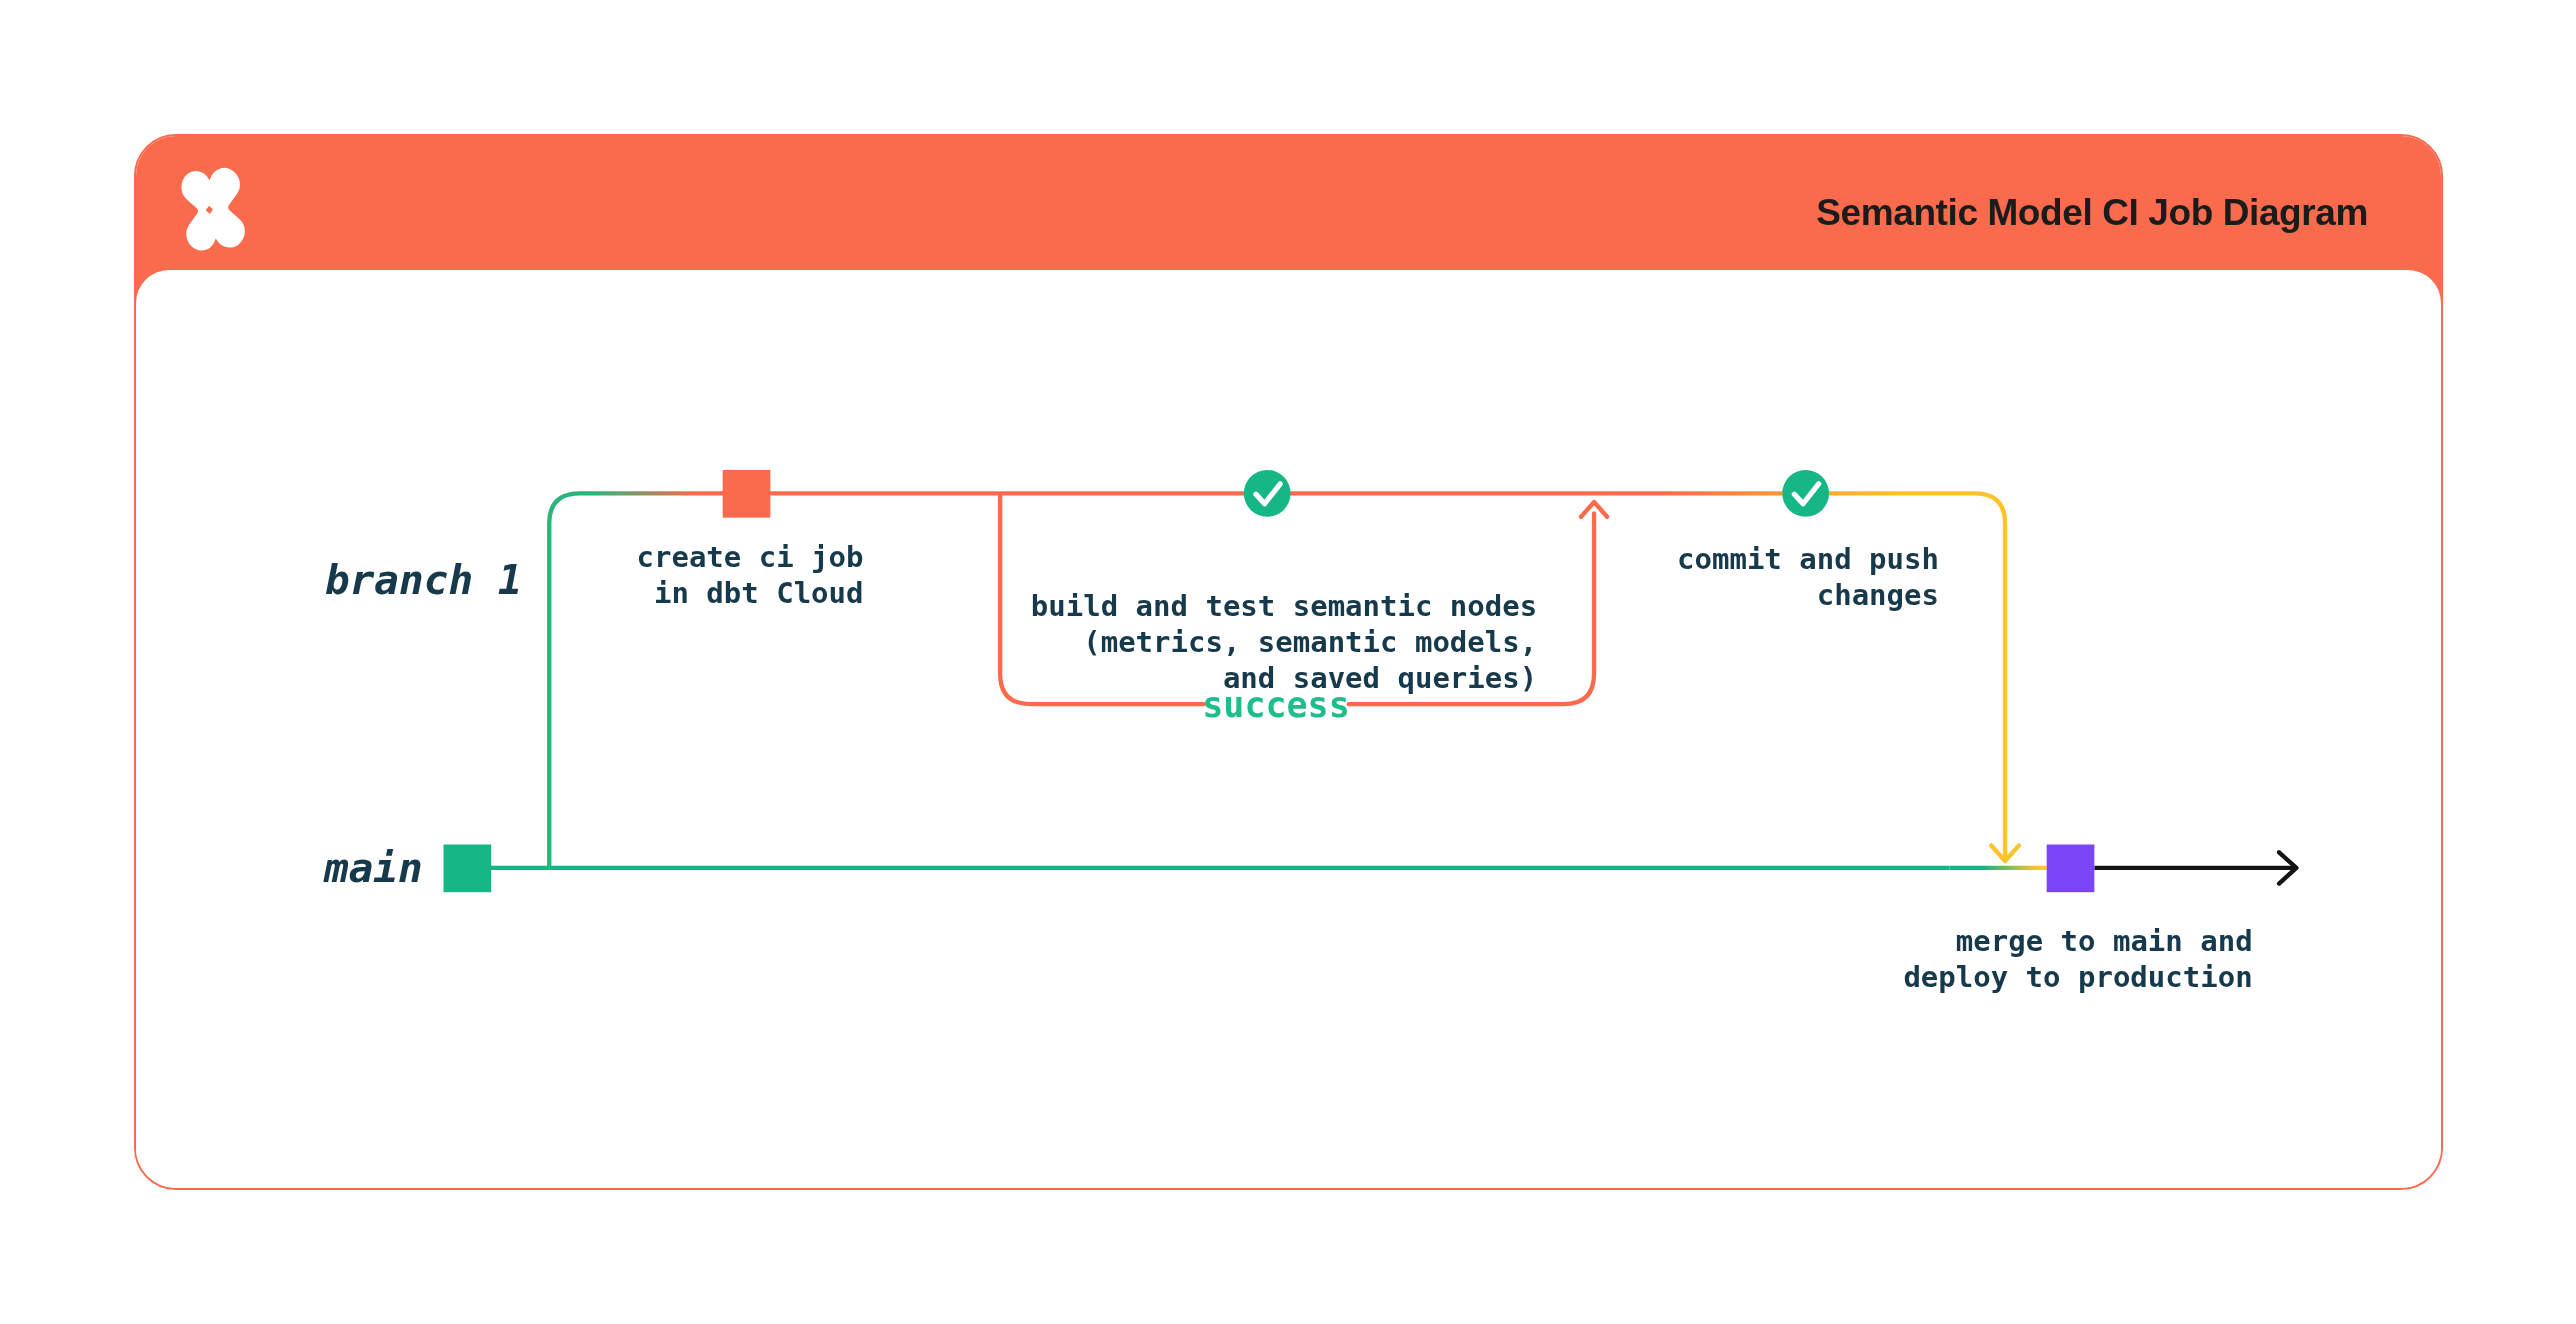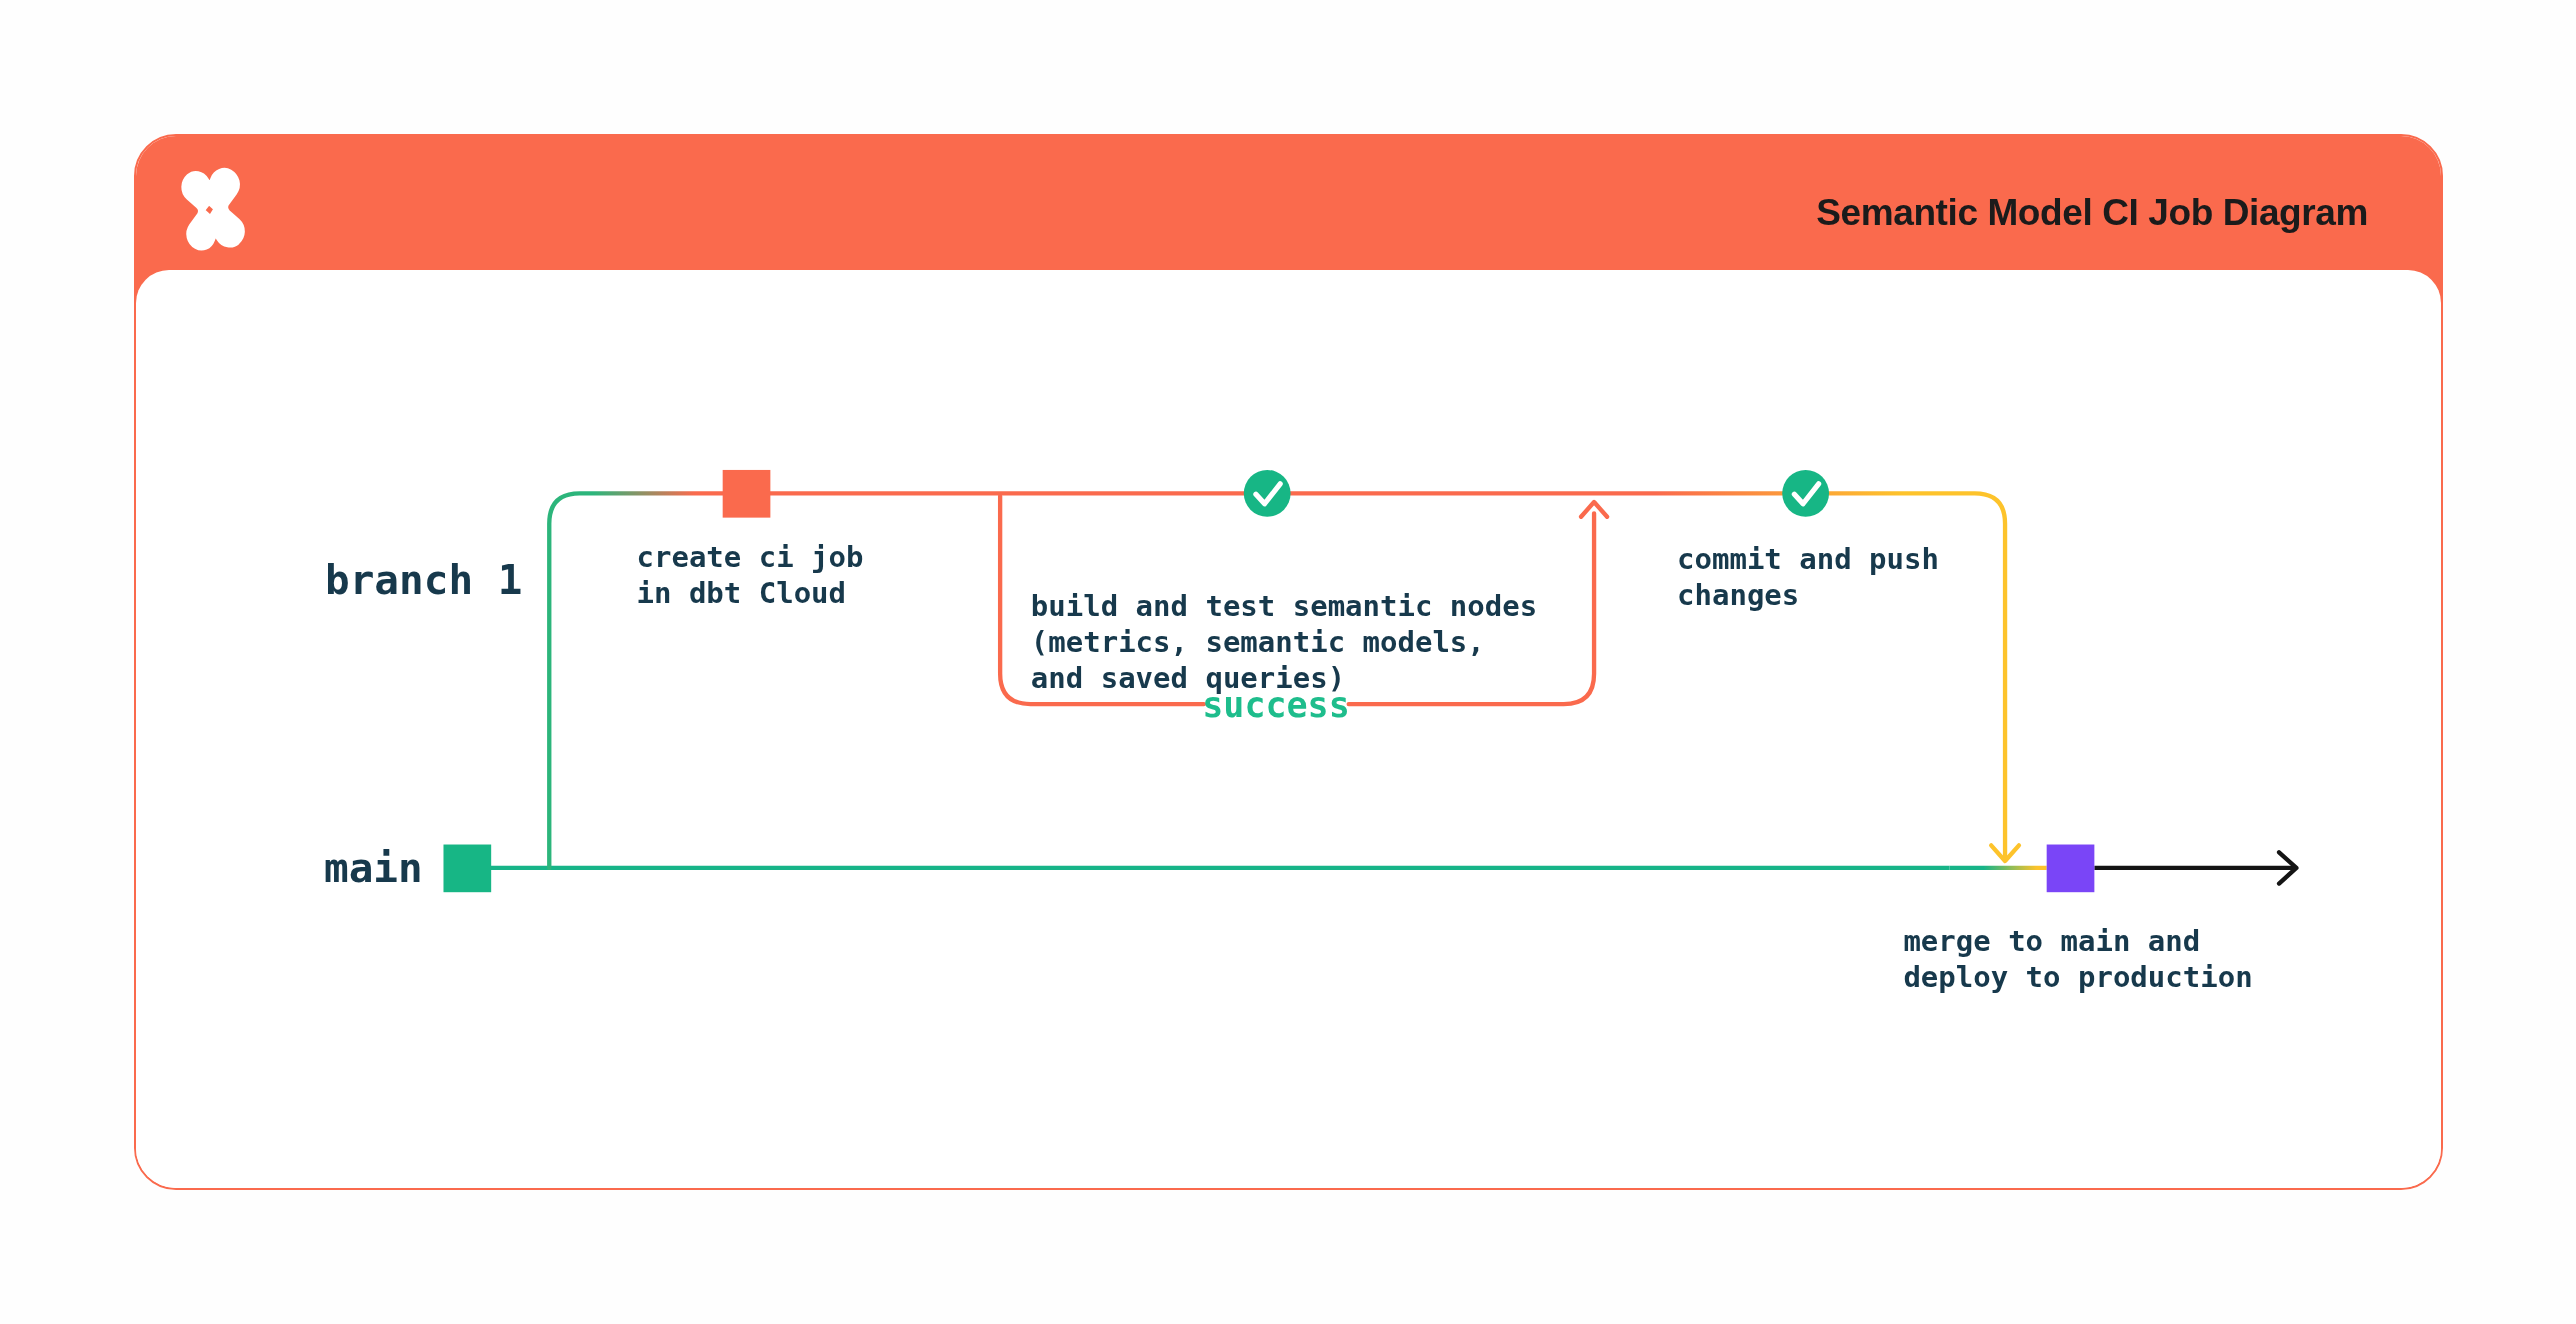--- a/index.html
+++ b/index.html
@@ -42,7 +42,7 @@
     font-weight:700;color:#17394C;
     white-space:pre-line;text-align:left;
   }
-  .branch-label{font-size:41px;line-height:43px;text-align:left;}
+  .branch-label{font-size:41px;line-height:43px;text-align:left;font-style:italic;}
   .node-label{font-size:29px;line-height:36px;transform:translateX(-50%);}
   .loop-label{font-size:35px;line-height:36px;transform:translateX(-50%);color:#1EBD8C;}
 </style>

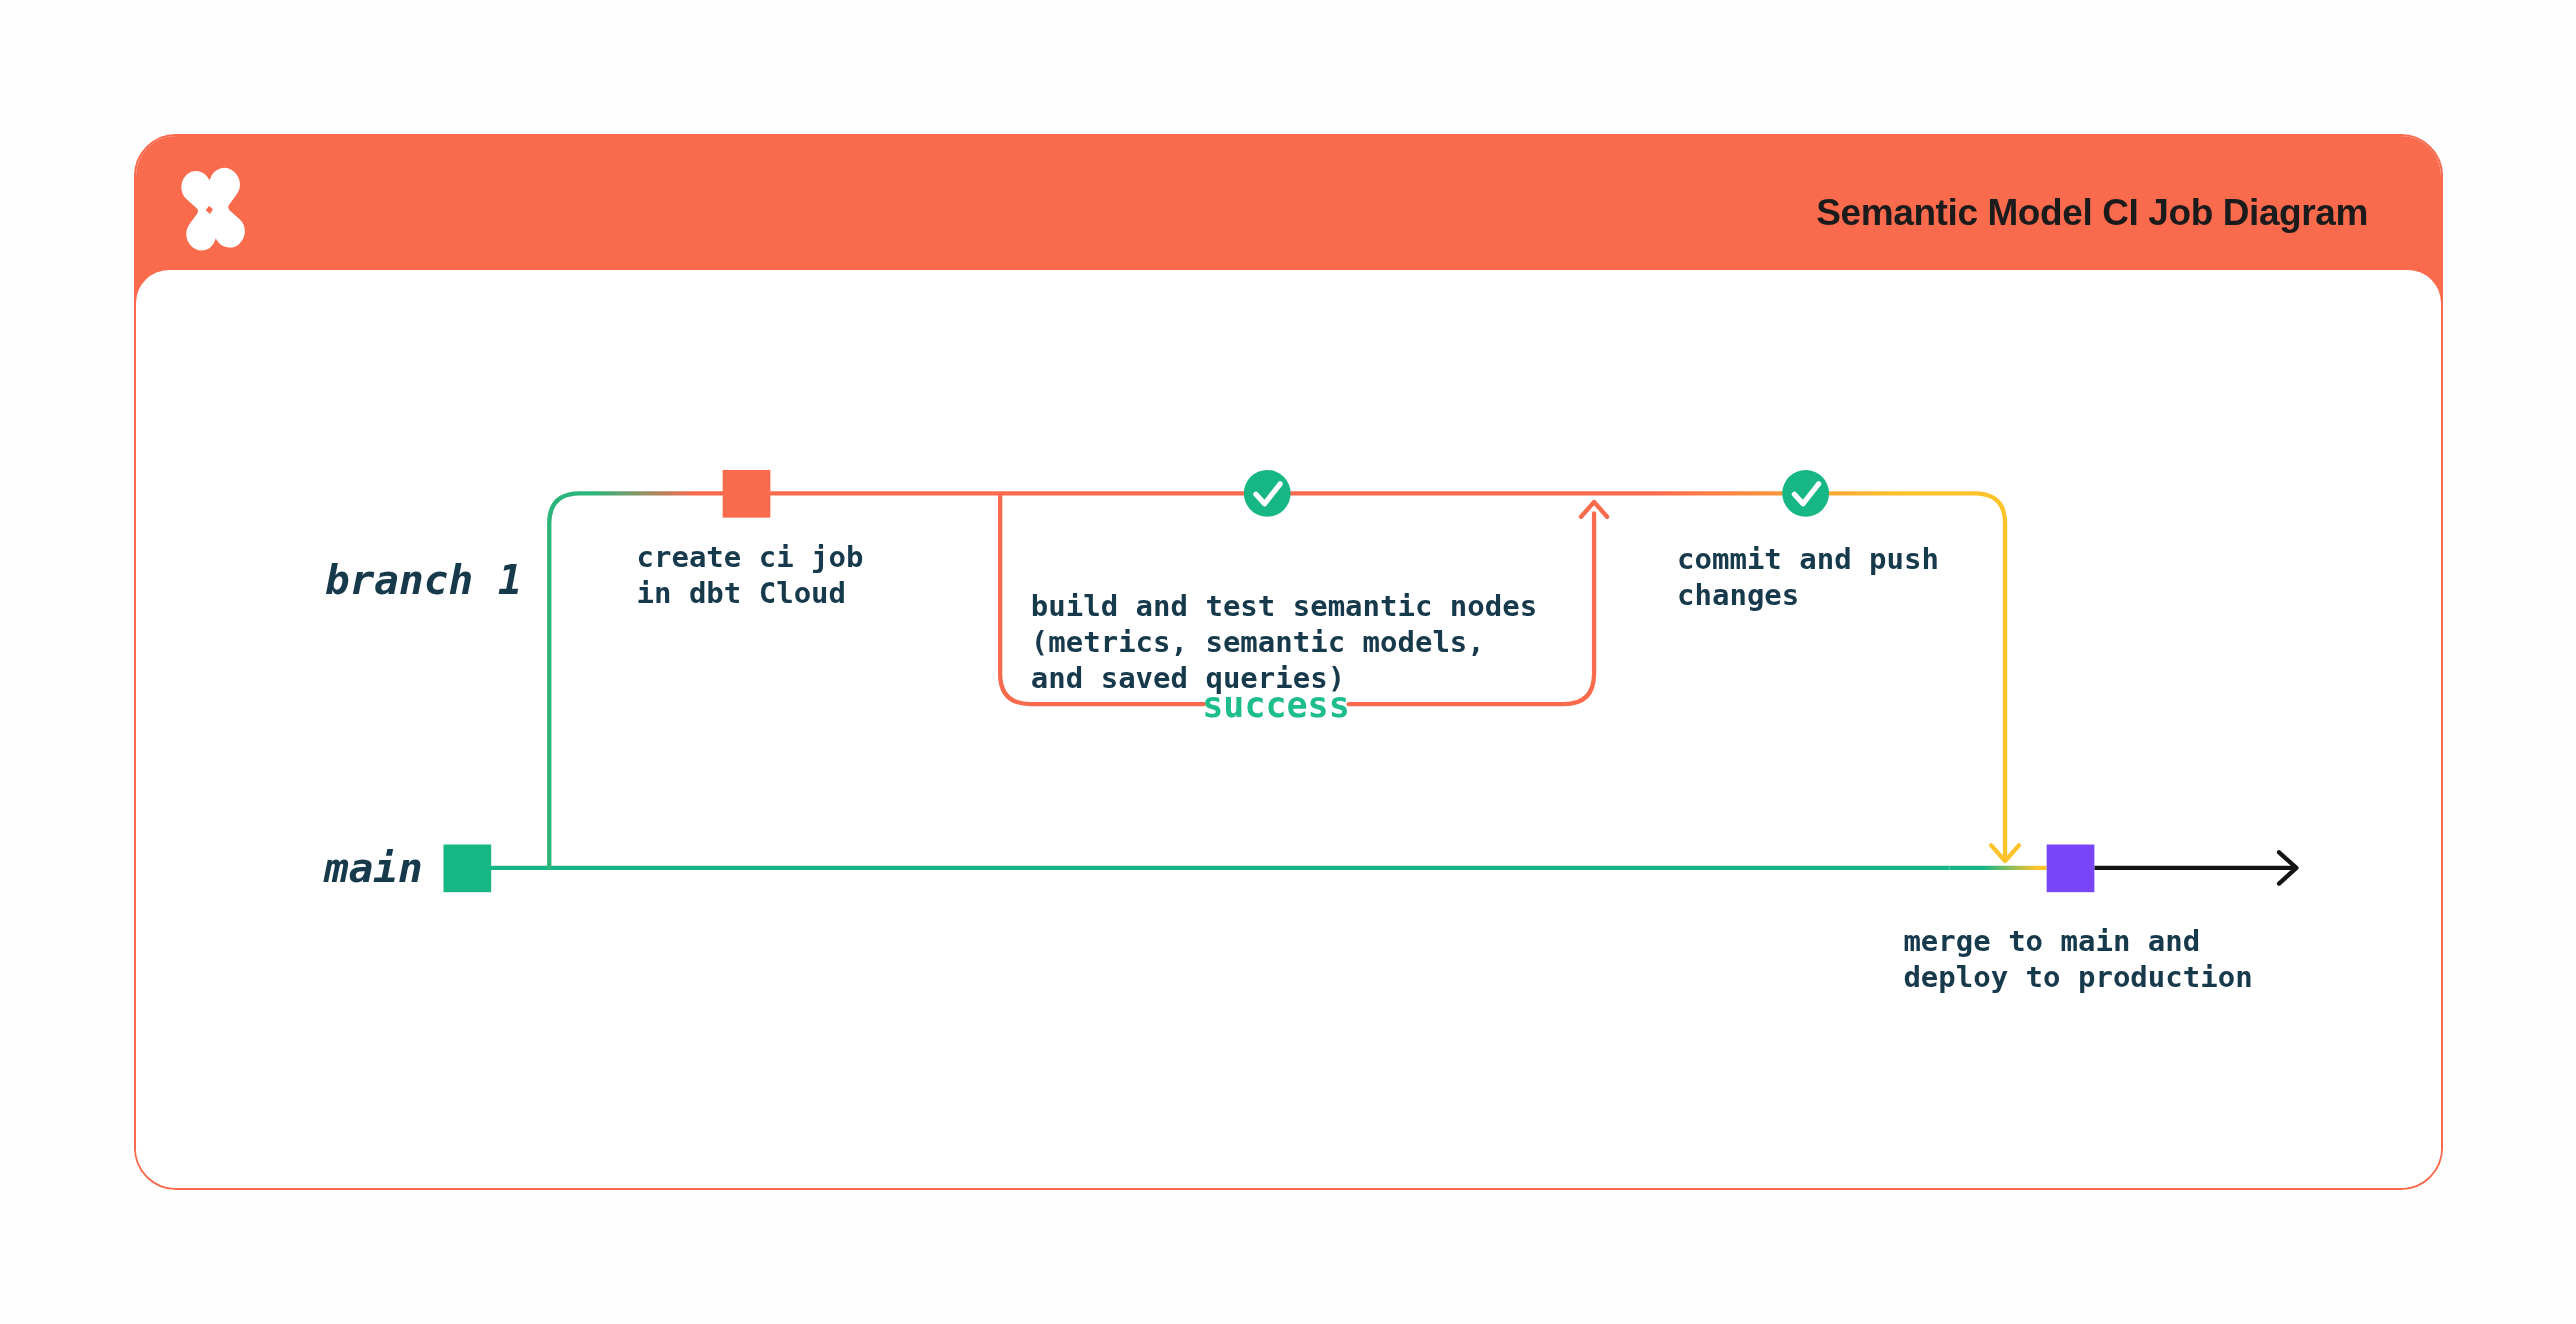--- a/index.html
+++ b/index.html
@@ -40,7 +40,7 @@
     position:absolute;
     font-family:"DejaVu Sans Mono", monospace;
     font-weight:700;color:#17394C;
-    white-space:pre-line;text-align:left;
+    white-space:pre-line;text-align:right;
   }
   .branch-label{font-size:41px;line-height:43px;text-align:left;font-style:italic;}
   .node-label{font-size:29px;line-height:36px;transform:translateX(-50%);}

